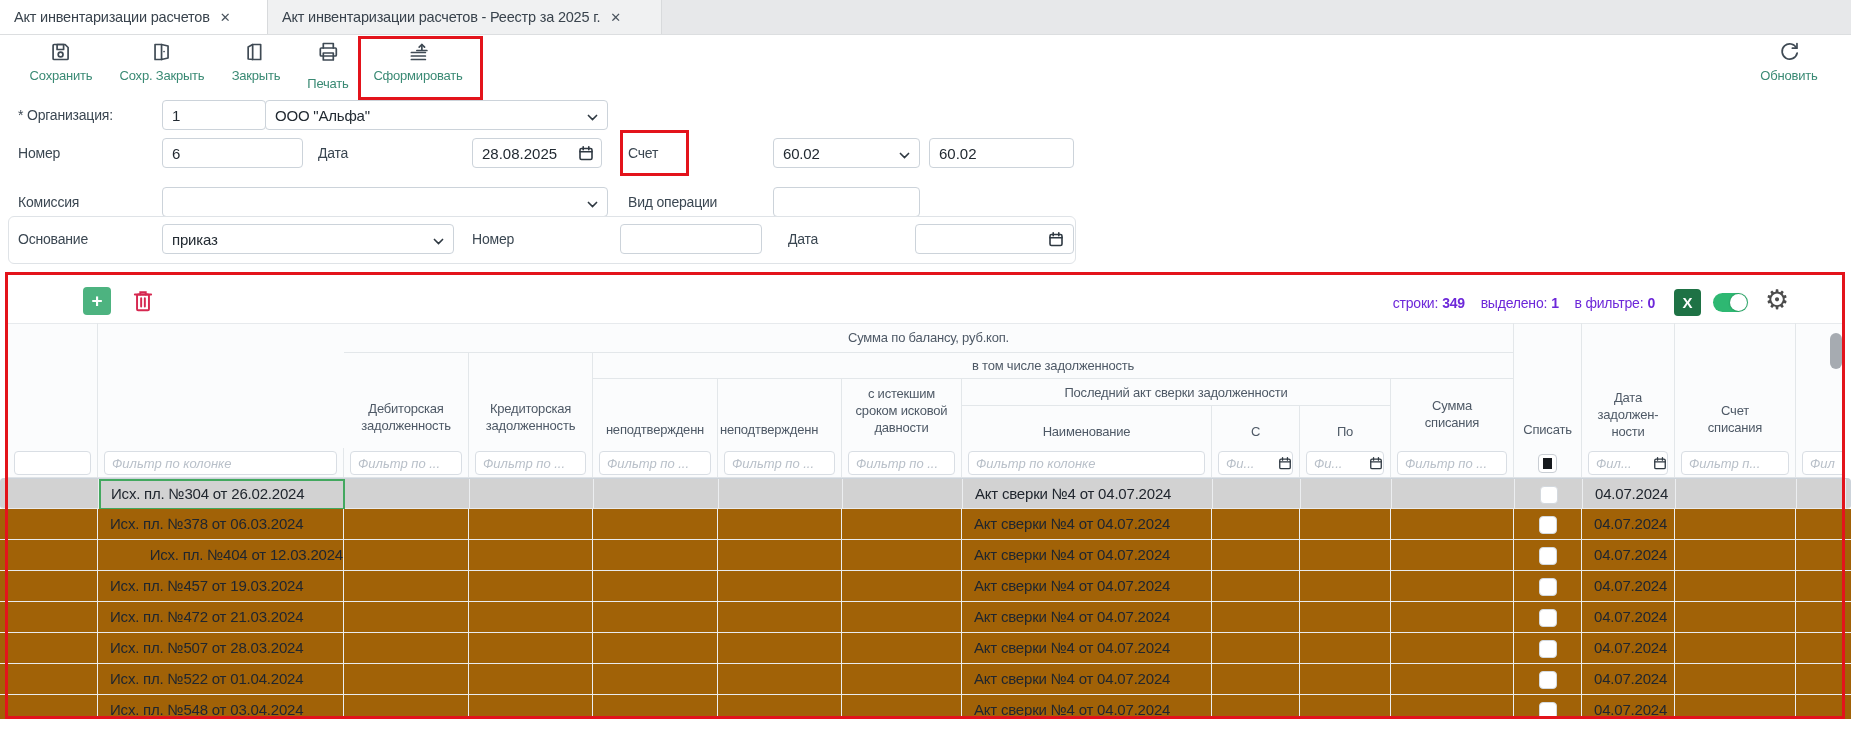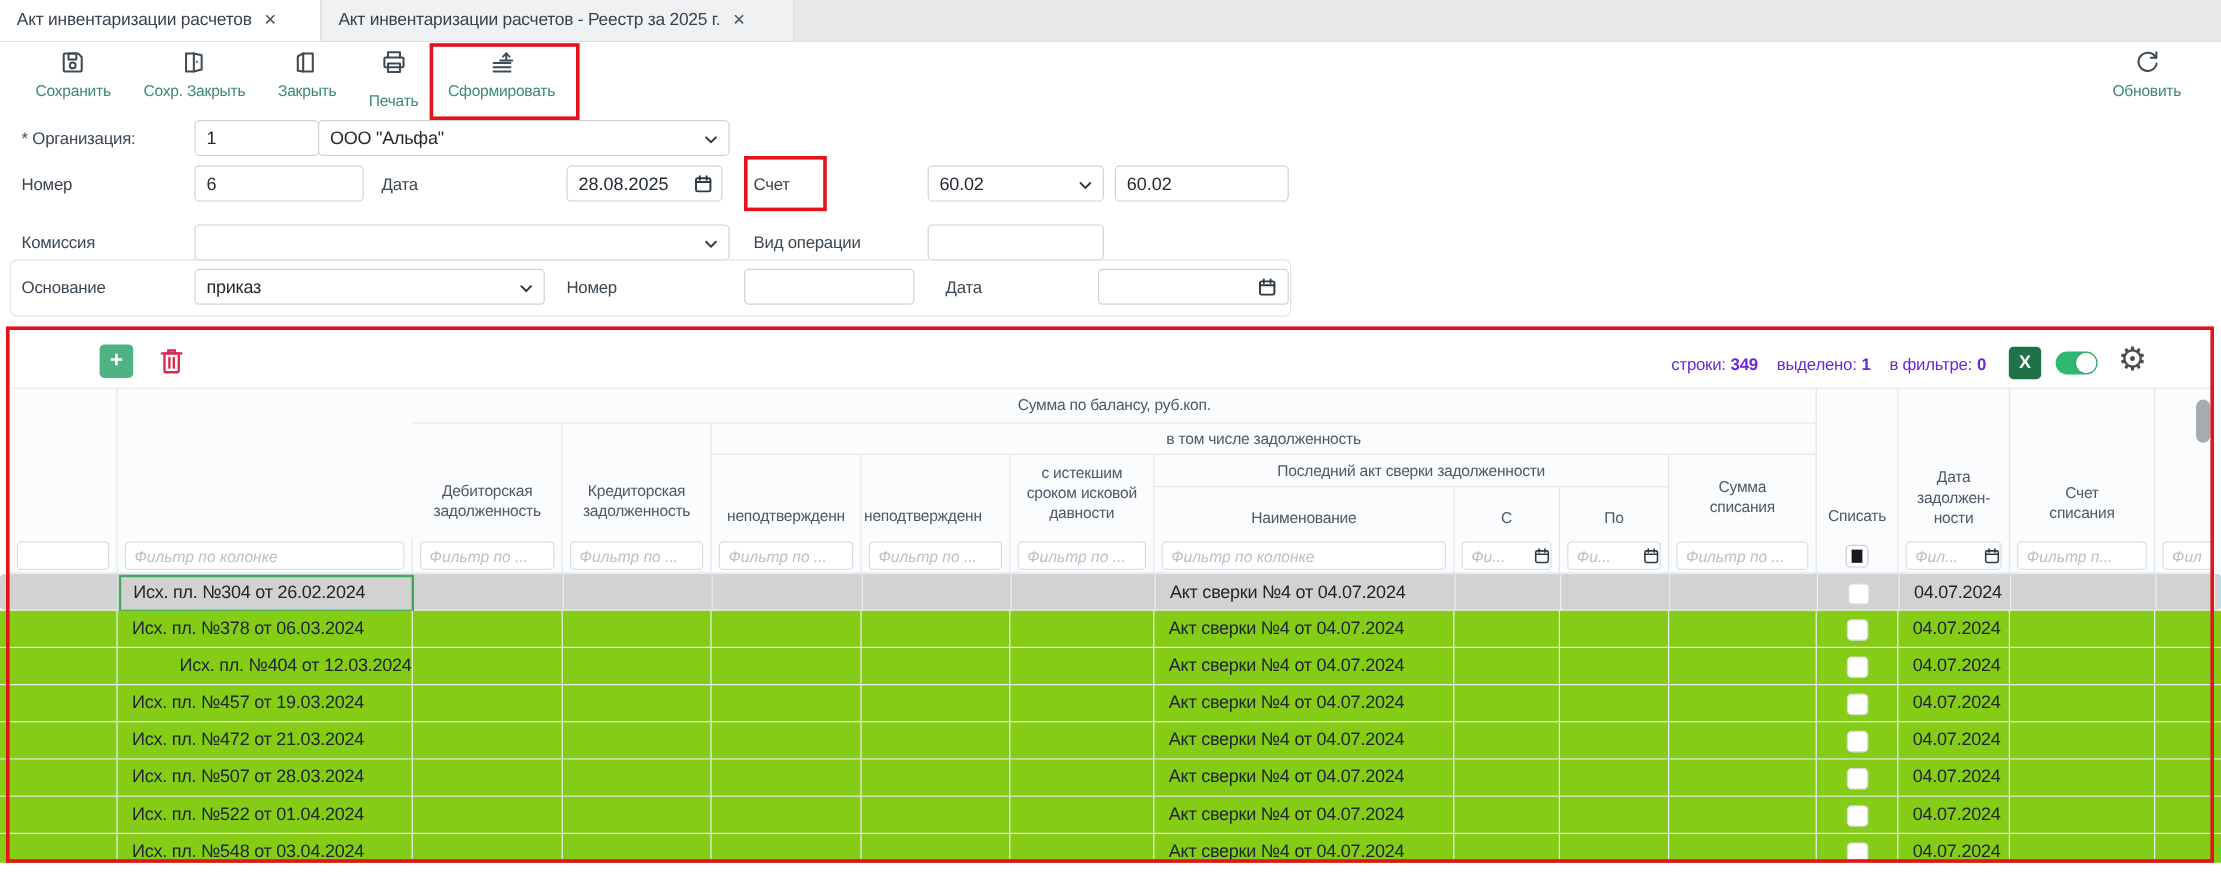--- a/index.html
+++ b/index.html
@@ -56,7 +56,7 @@
   .hdrline{position:absolute;left:8px;top:477px;width:1837px;height:1px;background:#dfe3e7;}
   .clip{position:absolute;left:0;top:478px;width:1851px;height:241px;overflow:hidden;}
   
-  .trow{position:absolute;left:0;width:1851px;height:31px;background:#84cc16;border-bottom:1px solid #e9ebed;box-sizing:border-box;}
+  .trow{position:absolute;left:0;width:1851px;height:31px;background:#a16207;border-bottom:1px solid #e9ebed;box-sizing:border-box;}
   .trow.sel{background:#d2d2d2;}
   .tcell{position:absolute;top:0;height:31px;box-sizing:border-box;border-right:1px solid #eceef0;
          font-size:15px;color:#20262e;line-height:30px;white-space:nowrap;overflow:hidden;}

